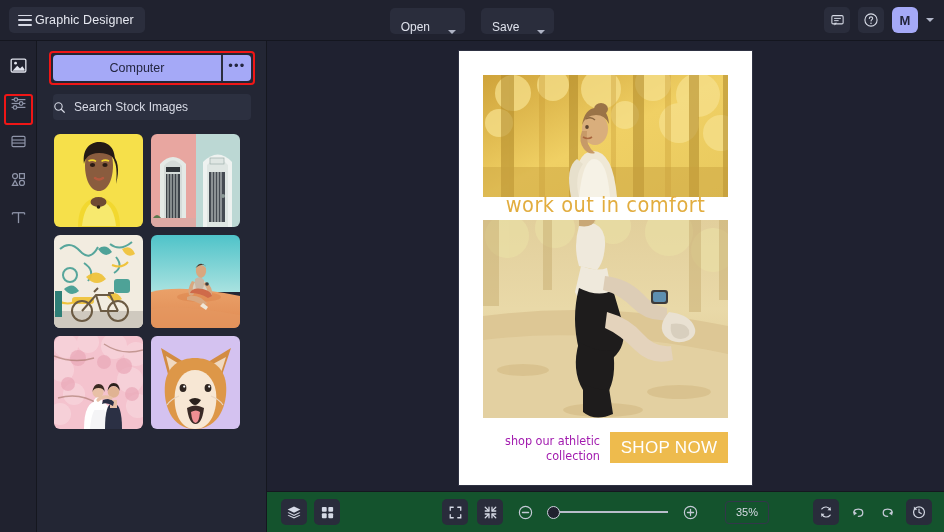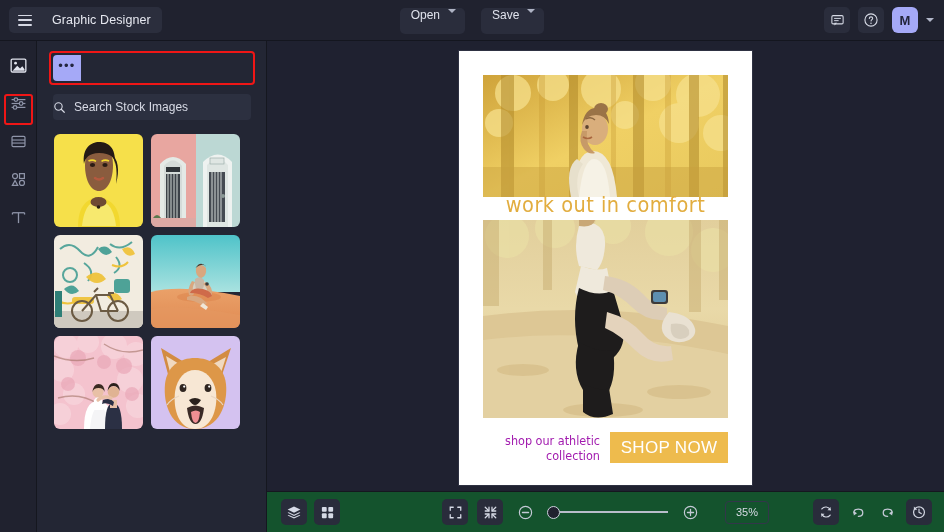--- a/index.html
+++ b/index.html
@@ -20,7 +20,7 @@
     display: flex; align-items: center;
   }
   .brand {
-    display: flex; align-items: center; gap: 20px;
+    display: flex; align-items: center; gap: 3px;
     background: #2b2e3d; border-radius: 5px;
     height: 26px; padding: 0 11px 0 9px;
     margin-left: 9px;

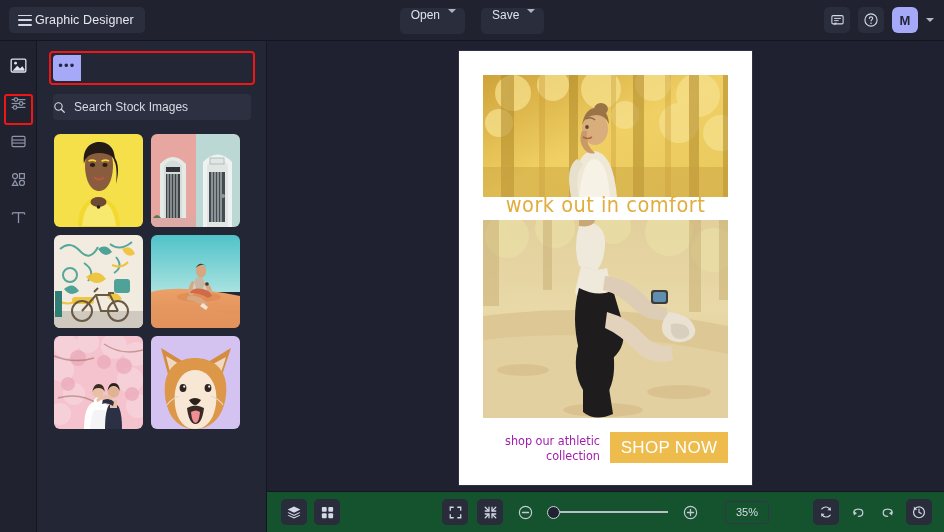--- a/index.html
+++ b/index.html
@@ -33,7 +33,7 @@
     display: flex; align-items: center; justify-content: center; gap: 16px; pointer-events: none; }
   .menu-btn {
     pointer-events: auto;
-    display: flex; align-items: flex-start; gap: 8px;
+    display: flex; align-items: flex-end; gap: 18px;
     background: #2a2d3c; border-radius: 5px;
     height: 26px; padding: 0 9px 0 11px;
     color: #dfe2ec; font-size: 12px;

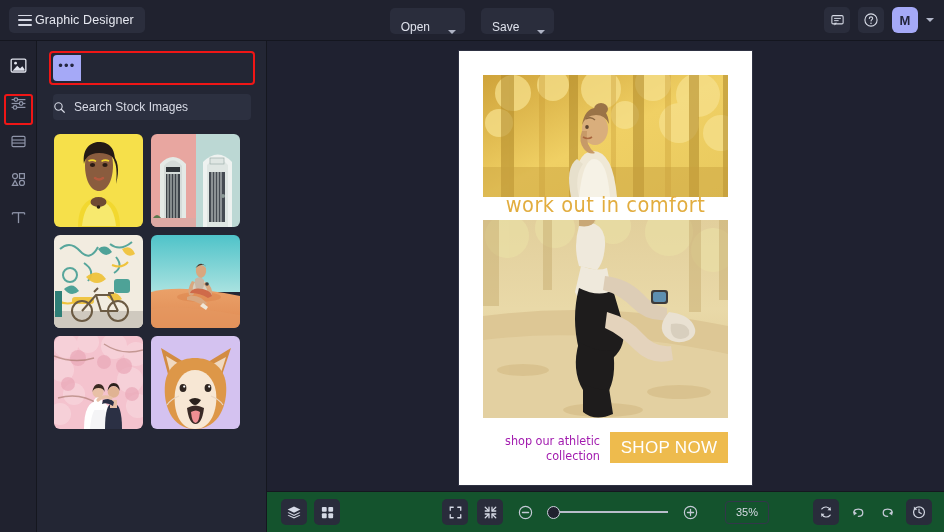--- a/index.html
+++ b/index.html
@@ -265,6 +265,9 @@
 
     <div class="computer-wrap">
       <div class="split-btn">
+        <div class="split-main">
+          <span>Computer</span>
+        </div>
         <div class="split-more">
           <span>•••</span>
         </div>

